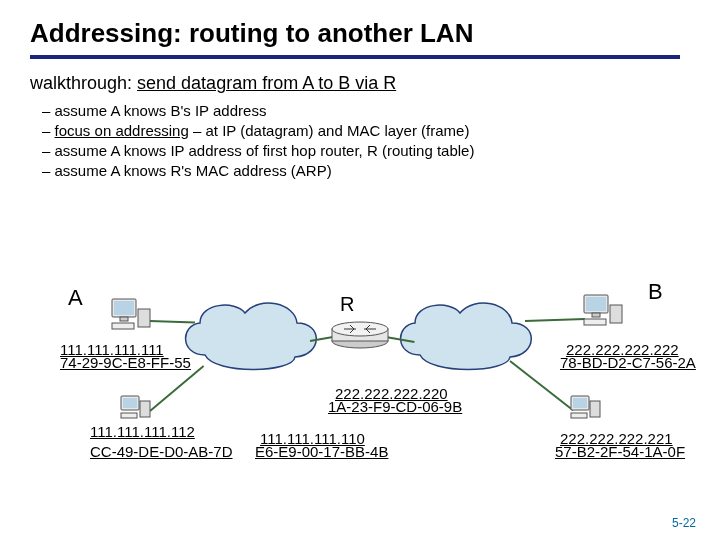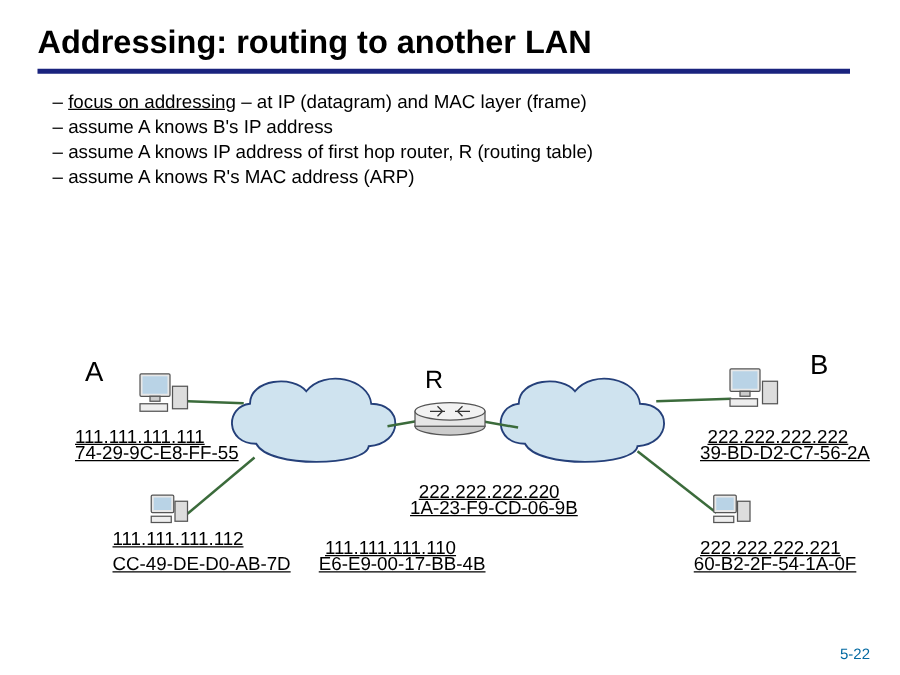--- a/index.html
+++ b/index.html
@@ -33,6 +33,9 @@
 <div class="slide">
   <div class="title">Addressing: routing to another LAN</div>
   <div class="rule"></div>
+  <div class="subtitle">
+    <span>walkthrough: </span><span class="u">send datagram from A to B via R</span>
+  </div>
   <ul class="bullets">
     <li><span class="u">focus on addressing</span><span> – at IP (datagram) and MAC layer (frame)</span></li>
     <li><span class="u"></span><span>assume A knows B's IP address</span></li>

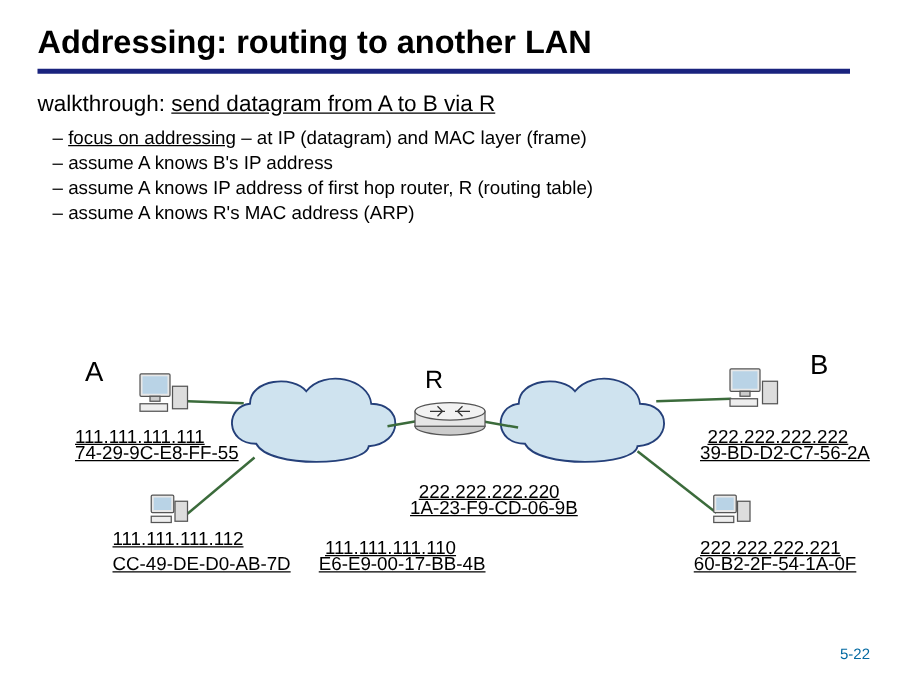--- a/index.html
+++ b/index.html
@@ -37,8 +37,8 @@
     <span>walkthrough: </span><span class="u">send datagram from A to B via R</span>
   </div>
   <ul class="bullets">
+    <li><span class="u"></span><span>assume A knows B's IP address</span></li>
     <li><span class="u">focus on addressing</span><span> – at IP (datagram) and MAC layer (frame)</span></li>
-    <li><span class="u"></span><span>assume A knows B's IP address</span></li>
     <li><span class="u"></span><span>assume A knows IP address of first hop router, R (routing table)</span></li>
     <li><span class="u"></span><span>assume A knows R's MAC address (ARP)</span></li>
   </ul>

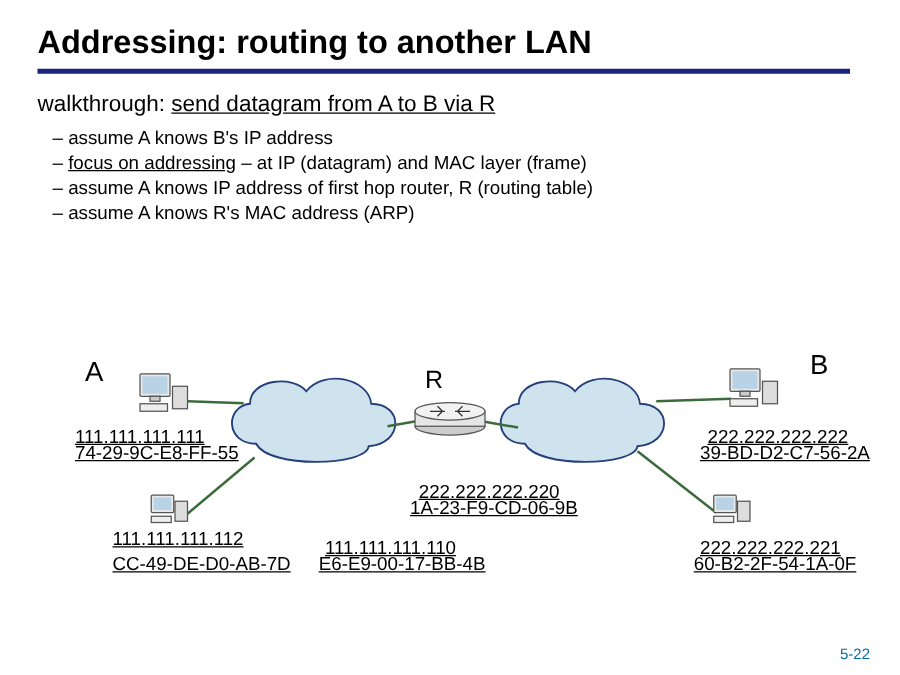--- a/index.html
+++ b/index.html
@@ -114,7 +114,7 @@
   </div>
   <div class="label-B" style="left:648px; top:14px;">B</div>
   <div class="addr" style="left:566px; top:76px;text-align:center;">222.222.222.222</div>
-  <div class="addr" style="left:560px; top:89px;">39-BD-D2-C7-56-2A</div>
+  <div class="addr" style="left:560px; top:89px;">78-BD-D2-C7-56-2A</div>
 
   <div class="small-host" style="left:570px; top:130px;">
     <svg viewBox="0 0 34 28">

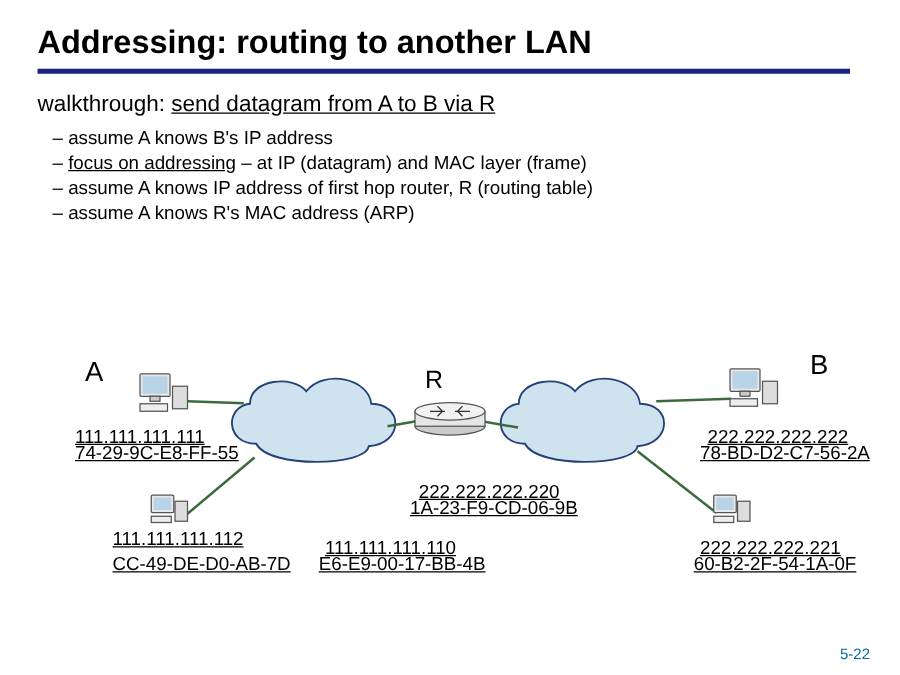--- a/index.html
+++ b/index.html
@@ -125,7 +125,7 @@
     </svg>
   </div>
   <div class="addr" style="left:560px; top:165px;">222.222.222.221</div>
-  <div class="addr" style="left:555px; top:178px;">60-B2-2F-54-1A-0F</div>
+  <div class="addr" style="left:555px; top:178px;">57-B2-2F-54-1A-0F</div>
 
 </div>
 

